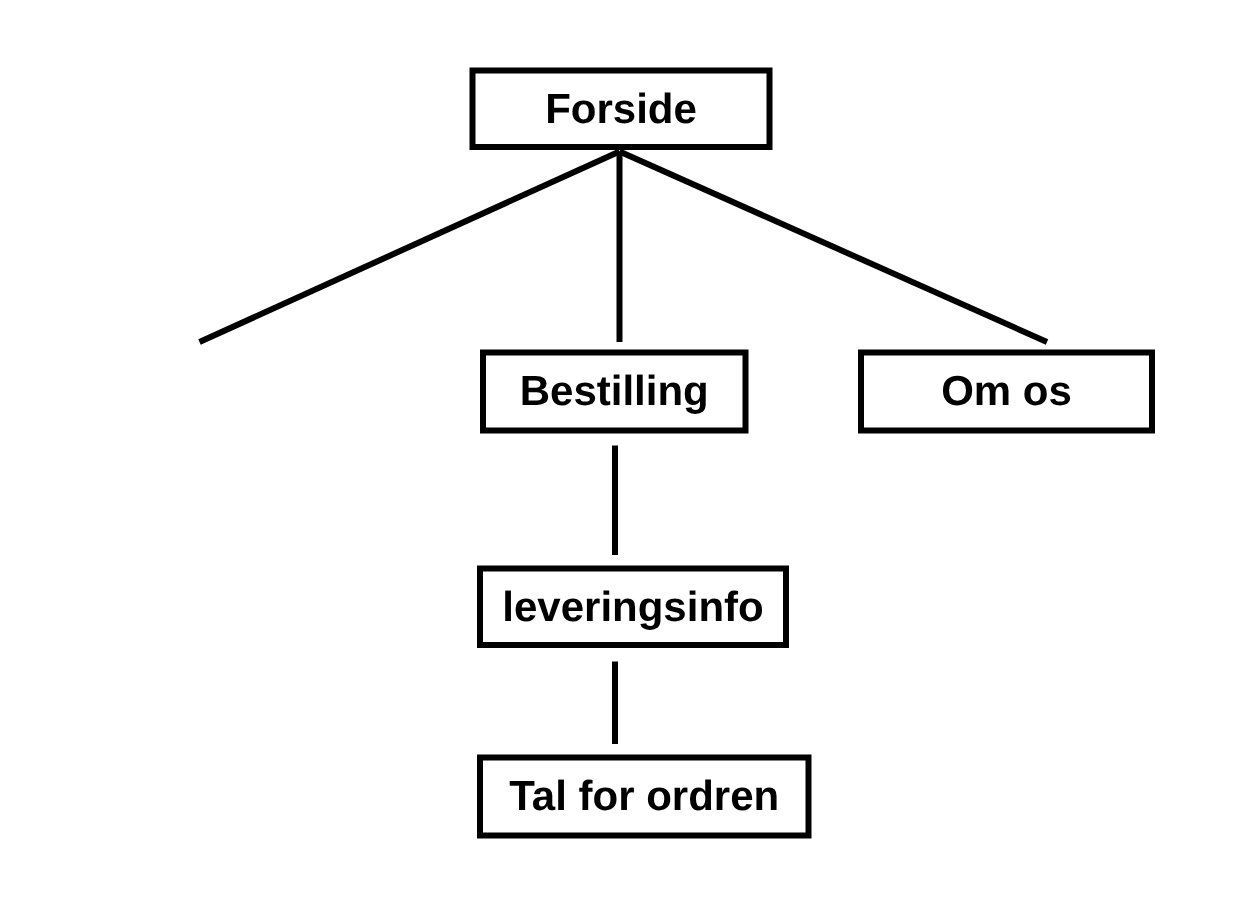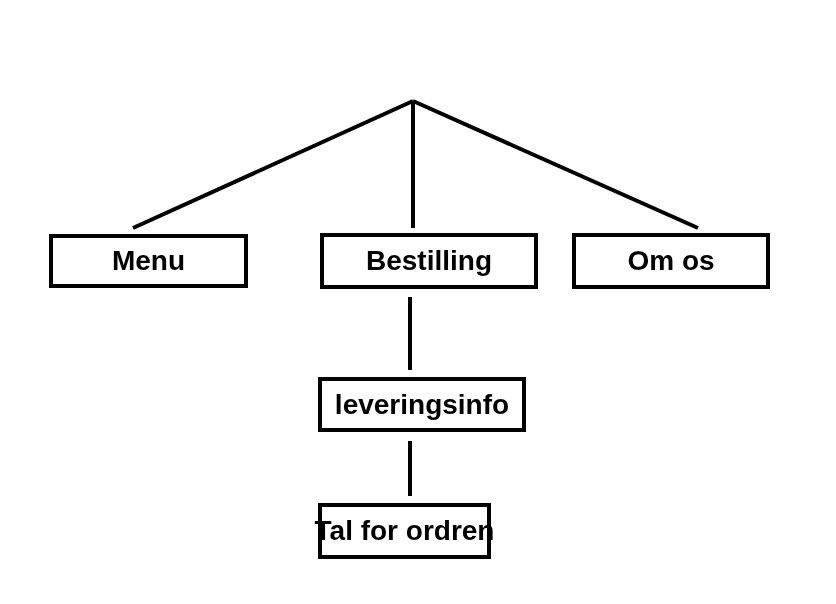--- a/index.html
+++ b/index.html
@@ -59,6 +59,9 @@
     <line x1="410" y1="441" x2="410" y2="496" stroke="#000000" stroke-width="4"></line>
   </svg>
 
+  <div class="node" id="node-forside">
+    <span class="label">Forside</span>
+  </div>
 
   <div class="node" id="node-menu">
     <span class="label">Menu</span>

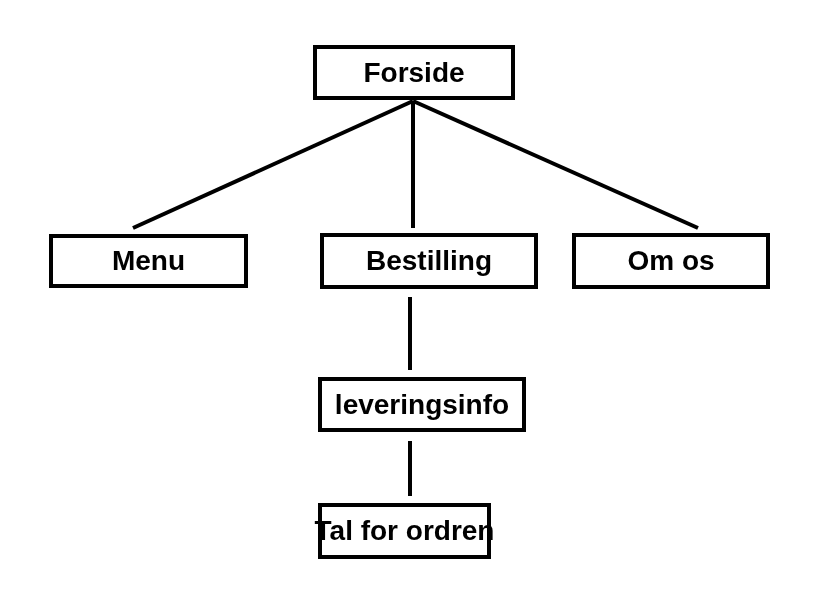--- a/index.html
+++ b/index.html
@@ -63,9 +63,6 @@
     <span class="label">Forside</span>
   </div>
 
-  <div class="node" id="node-menu">
-    <span class="label">Menu</span>
-  </div>
 
   <div class="node" id="node-bestilling">
     <span class="label">Bestilling</span>

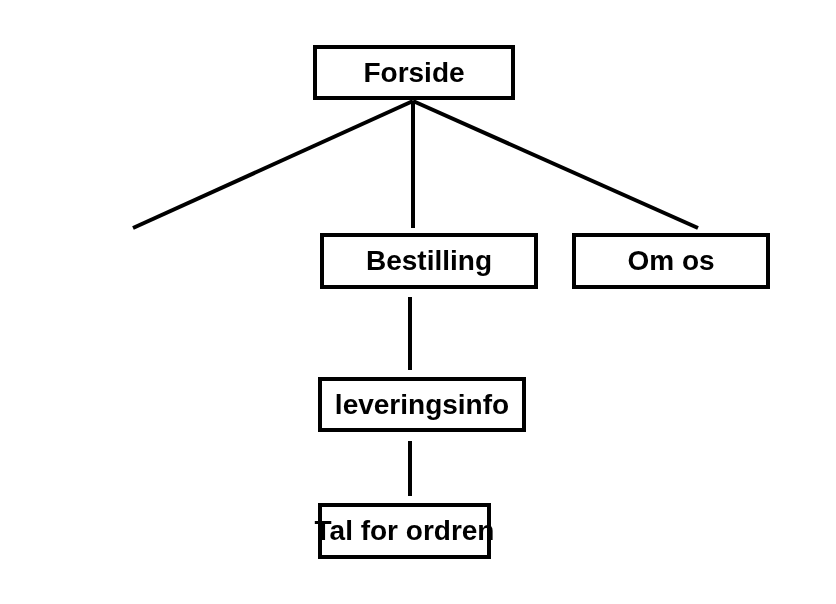--- a/index.html
+++ b/index.html
@@ -41,7 +41,7 @@
   }
   #node-forside        { left: 313px; top: 45px;  width: 202px; height: 55px; }
   #node-menu           { left: 49px;  top: 234px; width: 199px; height: 54px; }
-  #node-bestilling     { left: 320px; top: 233px; width: 218px; height: 56px; }
+  #node-bestilling     { left: 320px; top: 233px; width: 179px; height: 56px; }
   #node-om-os          { left: 572px; top: 233px; width: 198px; height: 56px; }
   #node-leveringsinfo  { left: 318px; top: 377px; width: 208px; height: 55px; }
   #node-tal-for-ordren { left: 318px; top: 503px; width: 173px; height: 56px; }

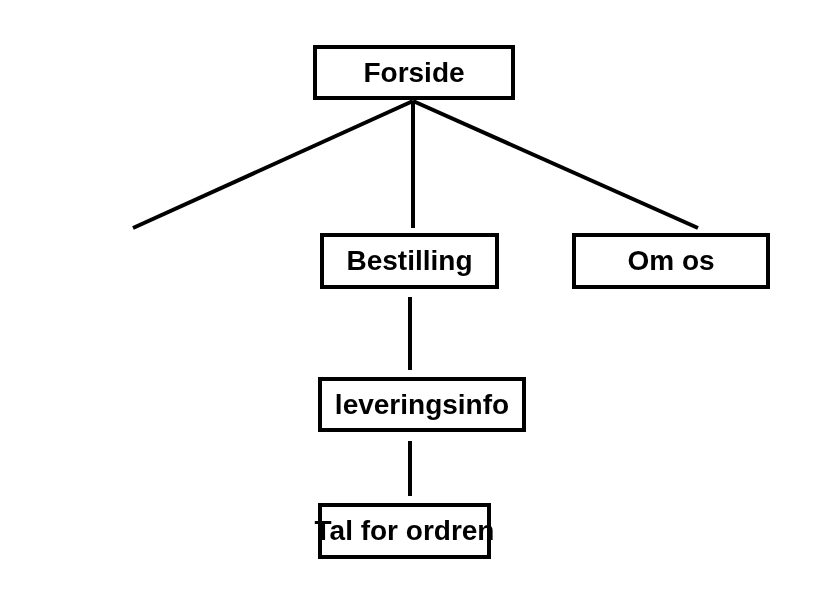--- a/index.html
+++ b/index.html
@@ -44,7 +44,7 @@
   #node-bestilling     { left: 320px; top: 233px; width: 179px; height: 56px; }
   #node-om-os          { left: 572px; top: 233px; width: 198px; height: 56px; }
   #node-leveringsinfo  { left: 318px; top: 377px; width: 208px; height: 55px; }
-  #node-tal-for-ordren { left: 318px; top: 503px; width: 173px; height: 56px; }
+  #node-tal-for-ordren { left: 318px; top: 503px; width: 223px; height: 56px; }
 </style>
 </head>
 <body>

